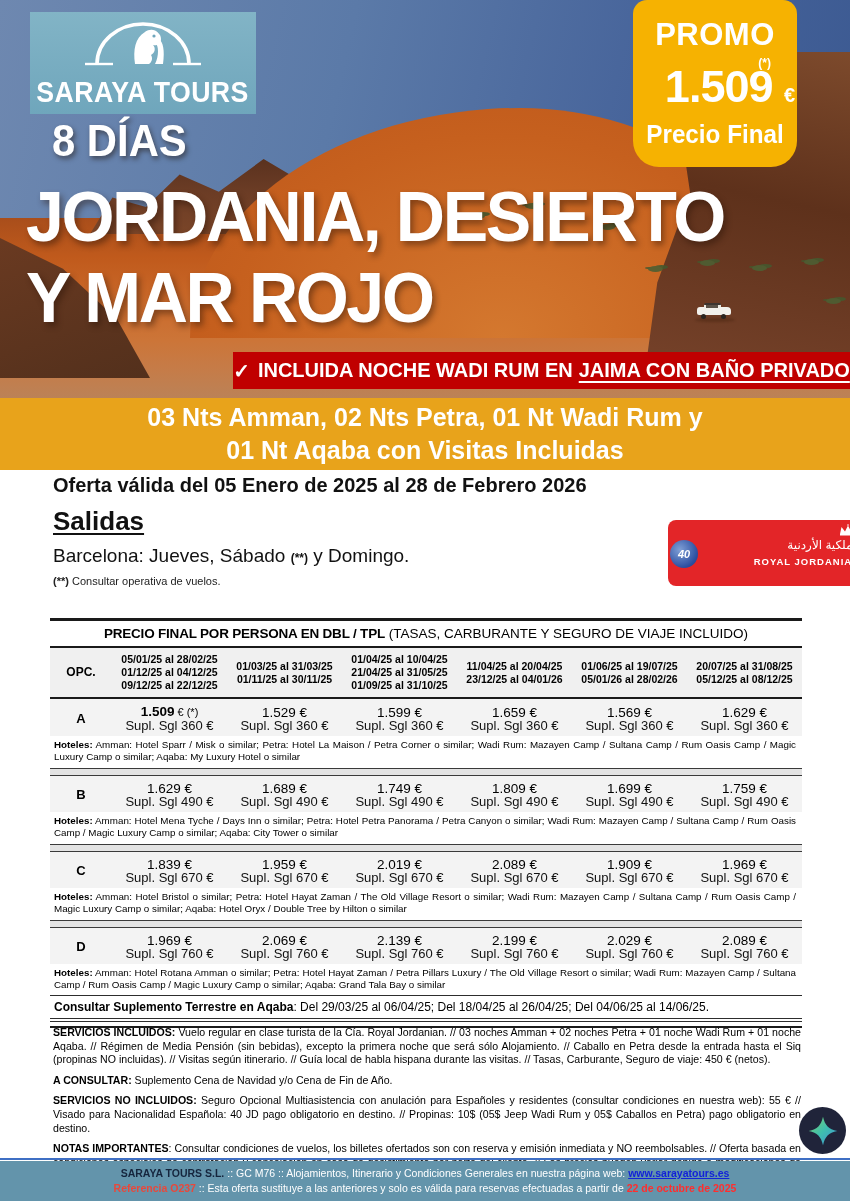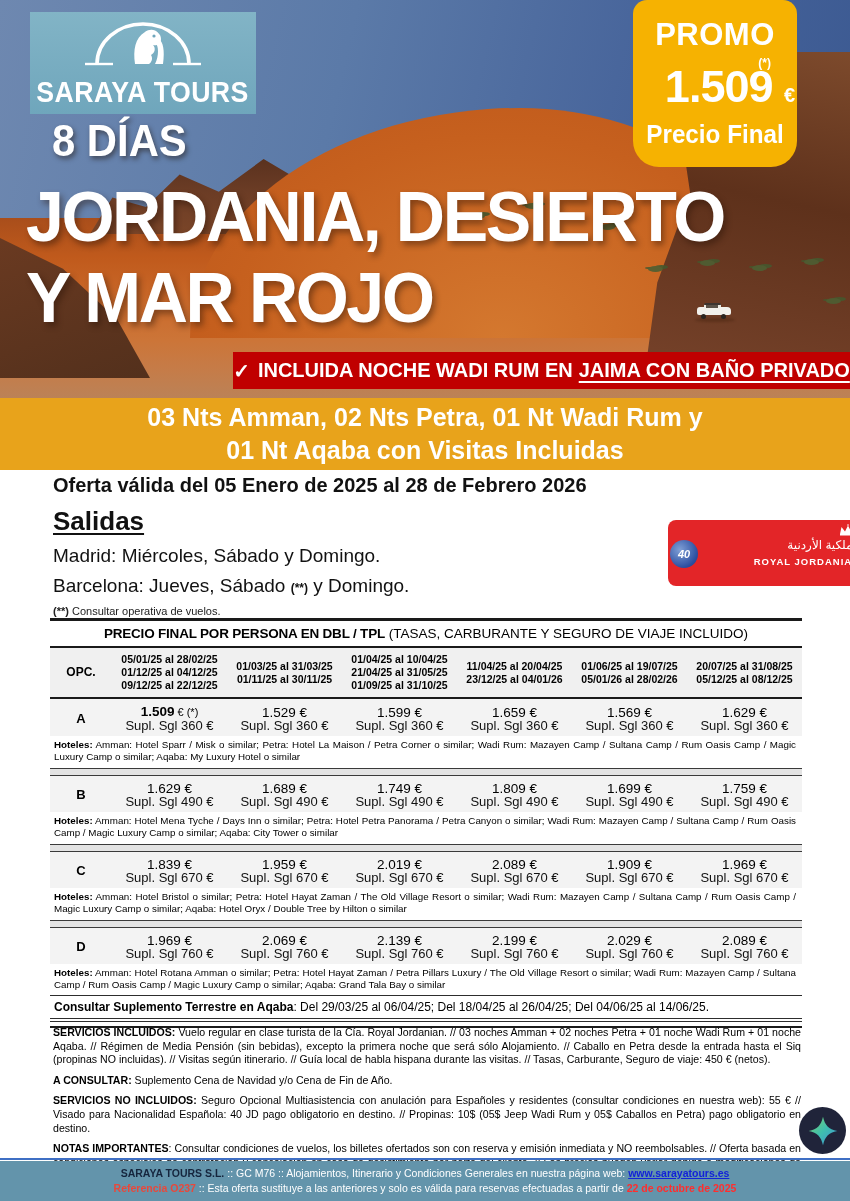--- a/index.html
+++ b/index.html
@@ -192,7 +192,6 @@
   <div class="offer">
     <div class="validity">Oferta válida del 05 Enero de 2025 al 28 de Febrero 2026</div>
     <div class="salidas">Salidas</div>
-    <div class="dep">Madrid: Miércoles, Sábado y Domingo.</div>
     <div class="dep"><span>Barcelona: Jueves, Sábado </span><span class="small-note">(**)</span><span> y Domingo.</span></div>
     <div class="footnote"><b>(**)</b><span> Consultar operativa de vuelos.</span></div>
   </div>

